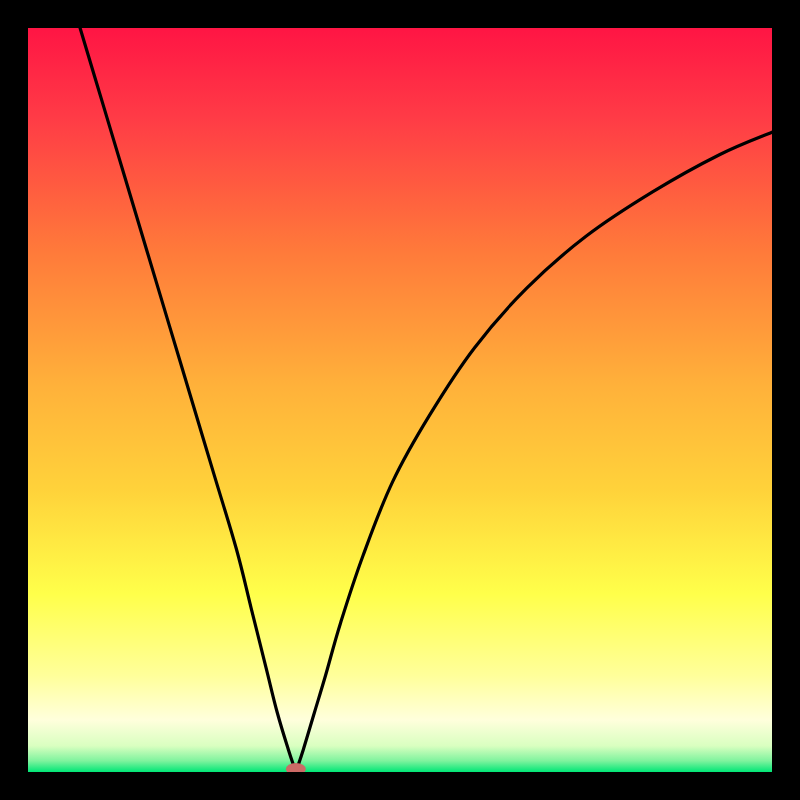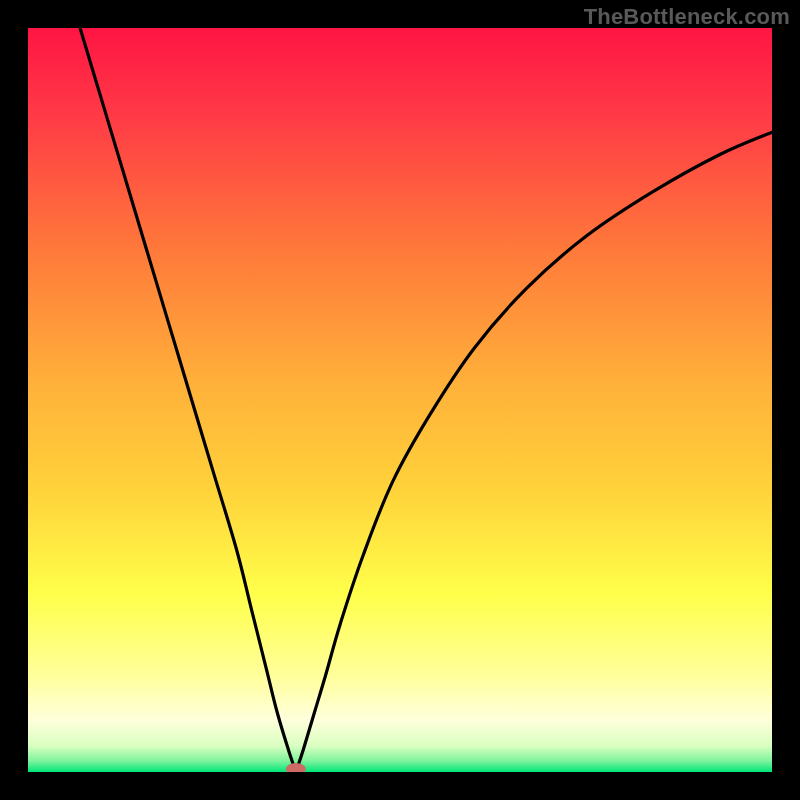--- a/index.html
+++ b/index.html
@@ -45,7 +45,6 @@
 <body>
 
 <div class="frame">
-  <div class="watermark">TheBottleneck.com</div>
   <div class="plot">
     <svg viewBox="0 0 744 744">
       <defs>

